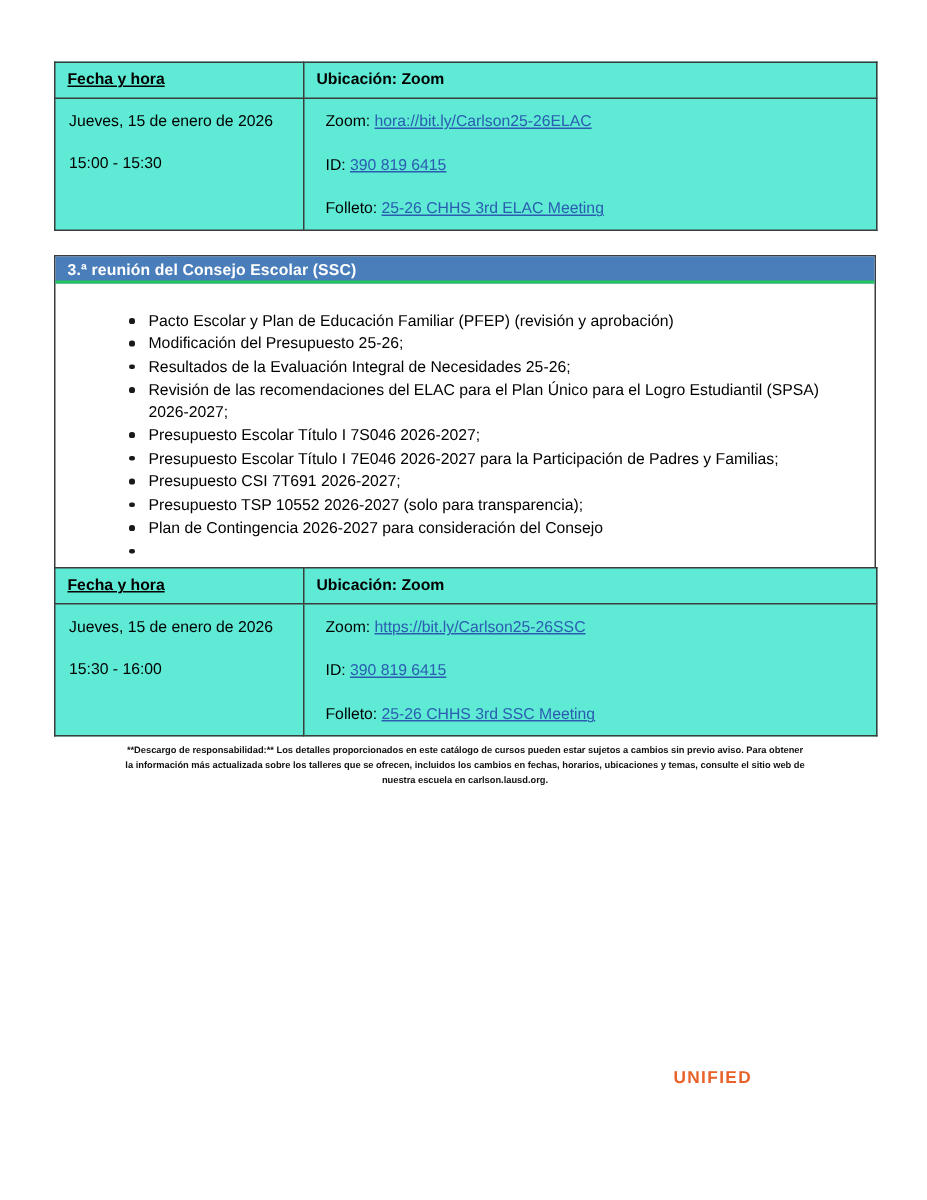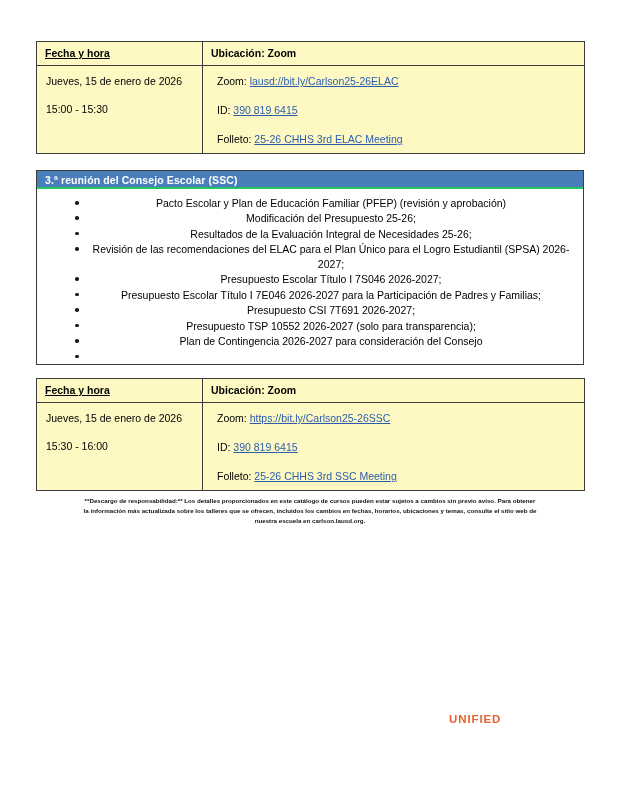--- a/index.html
+++ b/index.html
@@ -32,7 +32,7 @@
     width: 548px;
     border-collapse: collapse;
     table-layout: fixed;
-    background: #fef9c3;
+    background: #5eead4;
   }
   .sched-table td {
     border: 1px solid #3c3c3c;

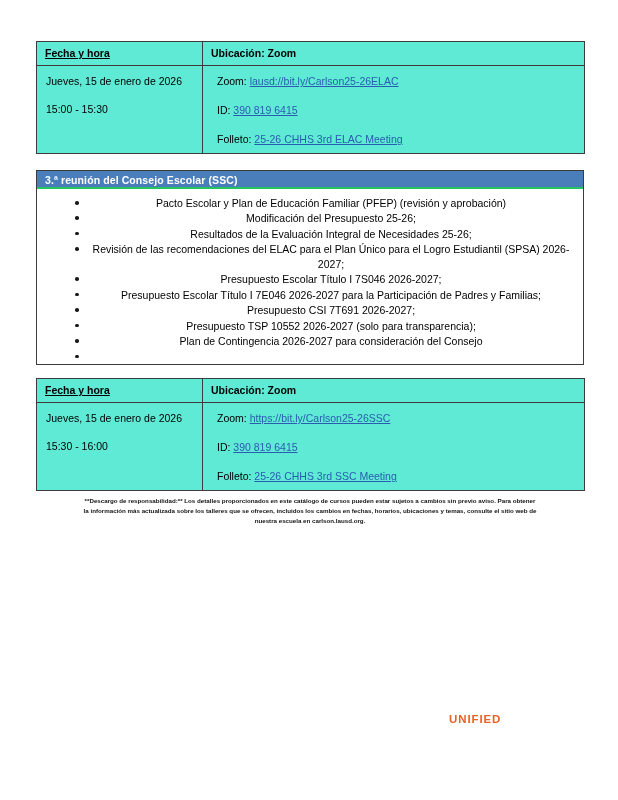--- a/index.html
+++ b/index.html
@@ -200,7 +200,7 @@
           <div class="date-line second">15:00 - 15:30</div>
         </td>
         <td class="body-cell">
-          <div class="loc-line"><span>Zoom: </span><span class="doclink">lausd://bit.ly/Carlson25-26ELAC</span></div>
+          <div class="loc-line"><span>Zoom: </span><span class="doclink">hora://bit.ly/Carlson25-26ELAC</span></div>
           <div class="loc-line r2"><span>ID: </span><span class="doclink">390 819 6415</span></div>
           <div class="loc-line r3"><span>Folleto: </span><span class="doclink">25-26 CHHS 3rd ELAC Meeting</span></div>
         </td>

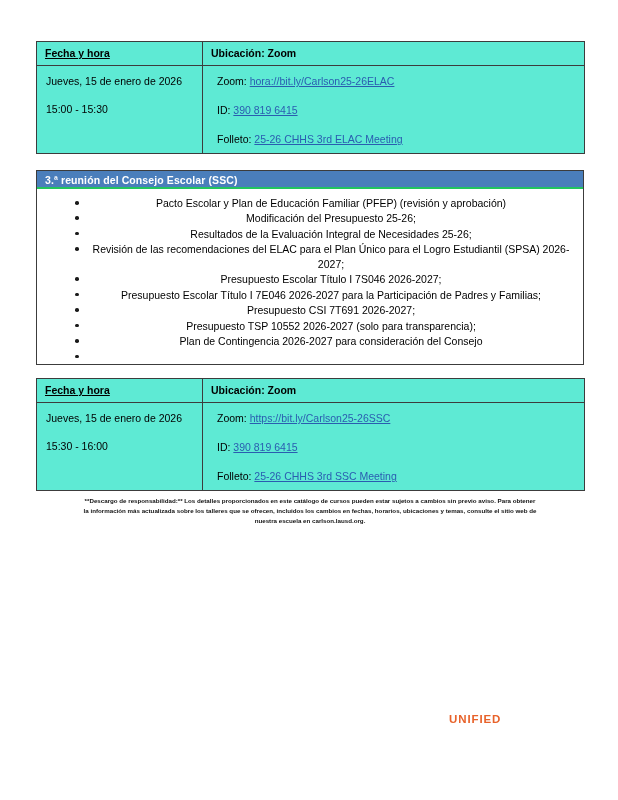--- a/index.html
+++ b/index.html
@@ -106,9 +106,8 @@
   }
   .ssc-list {
     list-style: none;
-    margin: 1px;
+    margin: 12px;
     padding: 0;
-    text-align: center;
   }
   .ssc-list li {
     position: relative;

